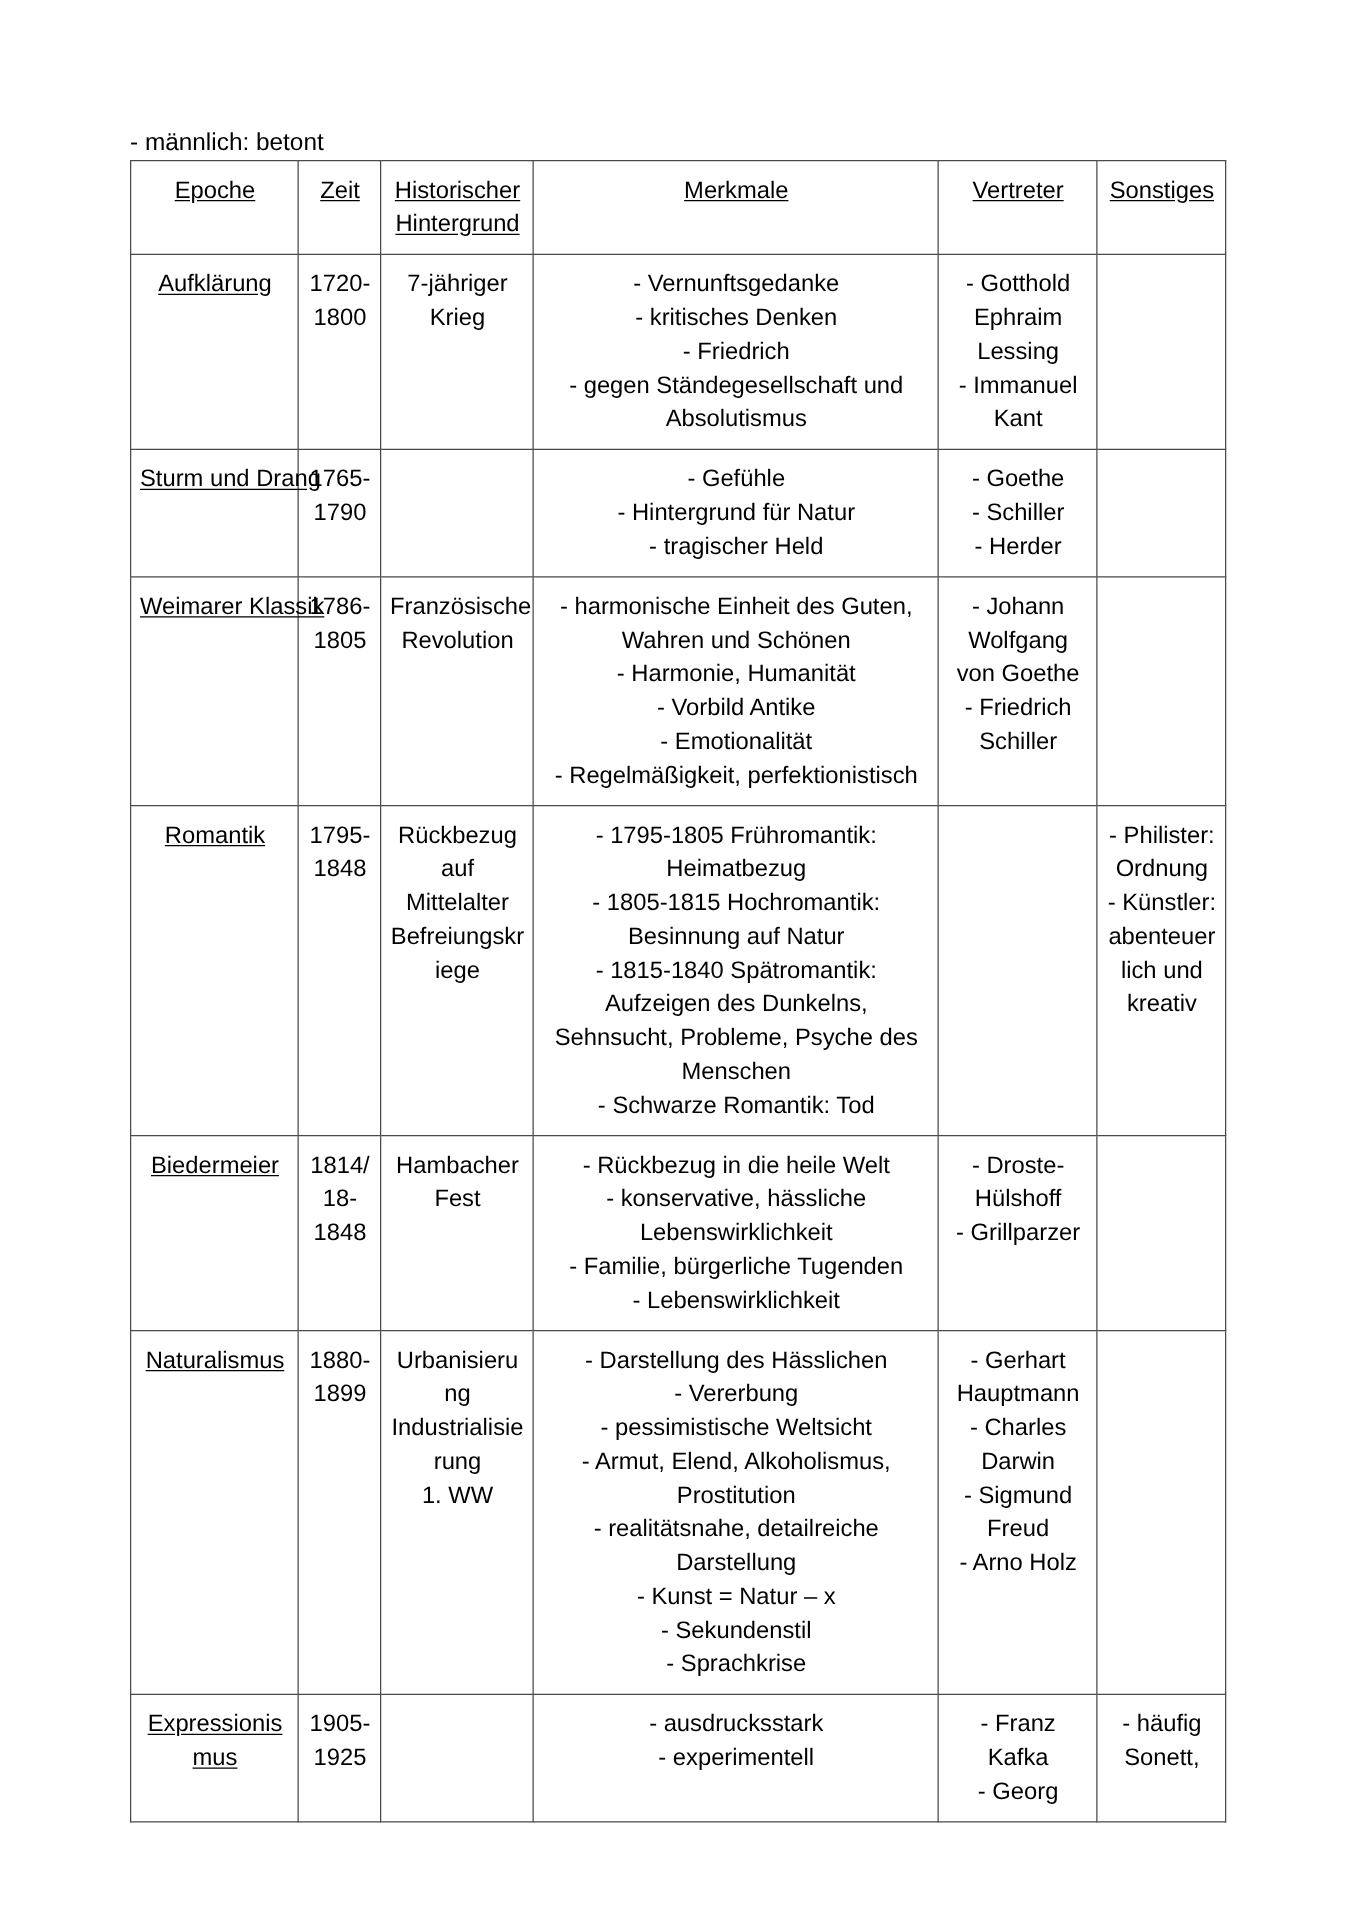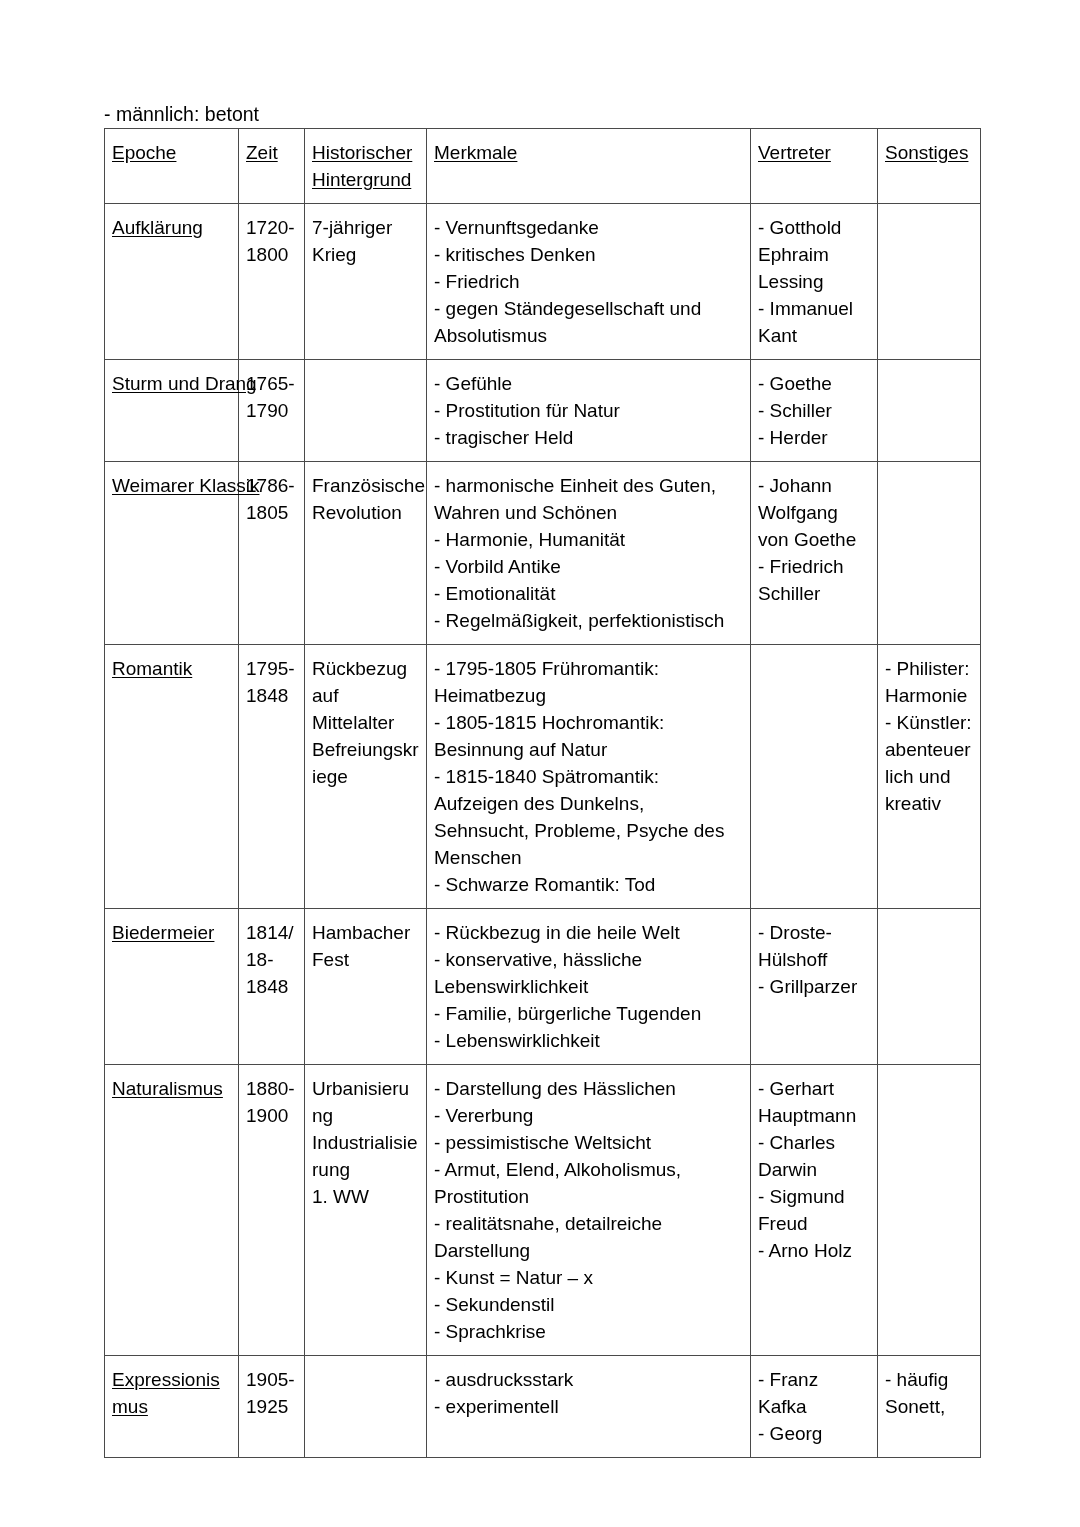--- a/index.html
+++ b/index.html
@@ -55,7 +55,7 @@
     font-size: 19px;
     line-height: 27px;
     font-weight: normal;
-    text-align: left;
+    text-align: center;
     word-wrap: break-word;
     overflow-wrap: break-word;
     box-sizing: border-box;

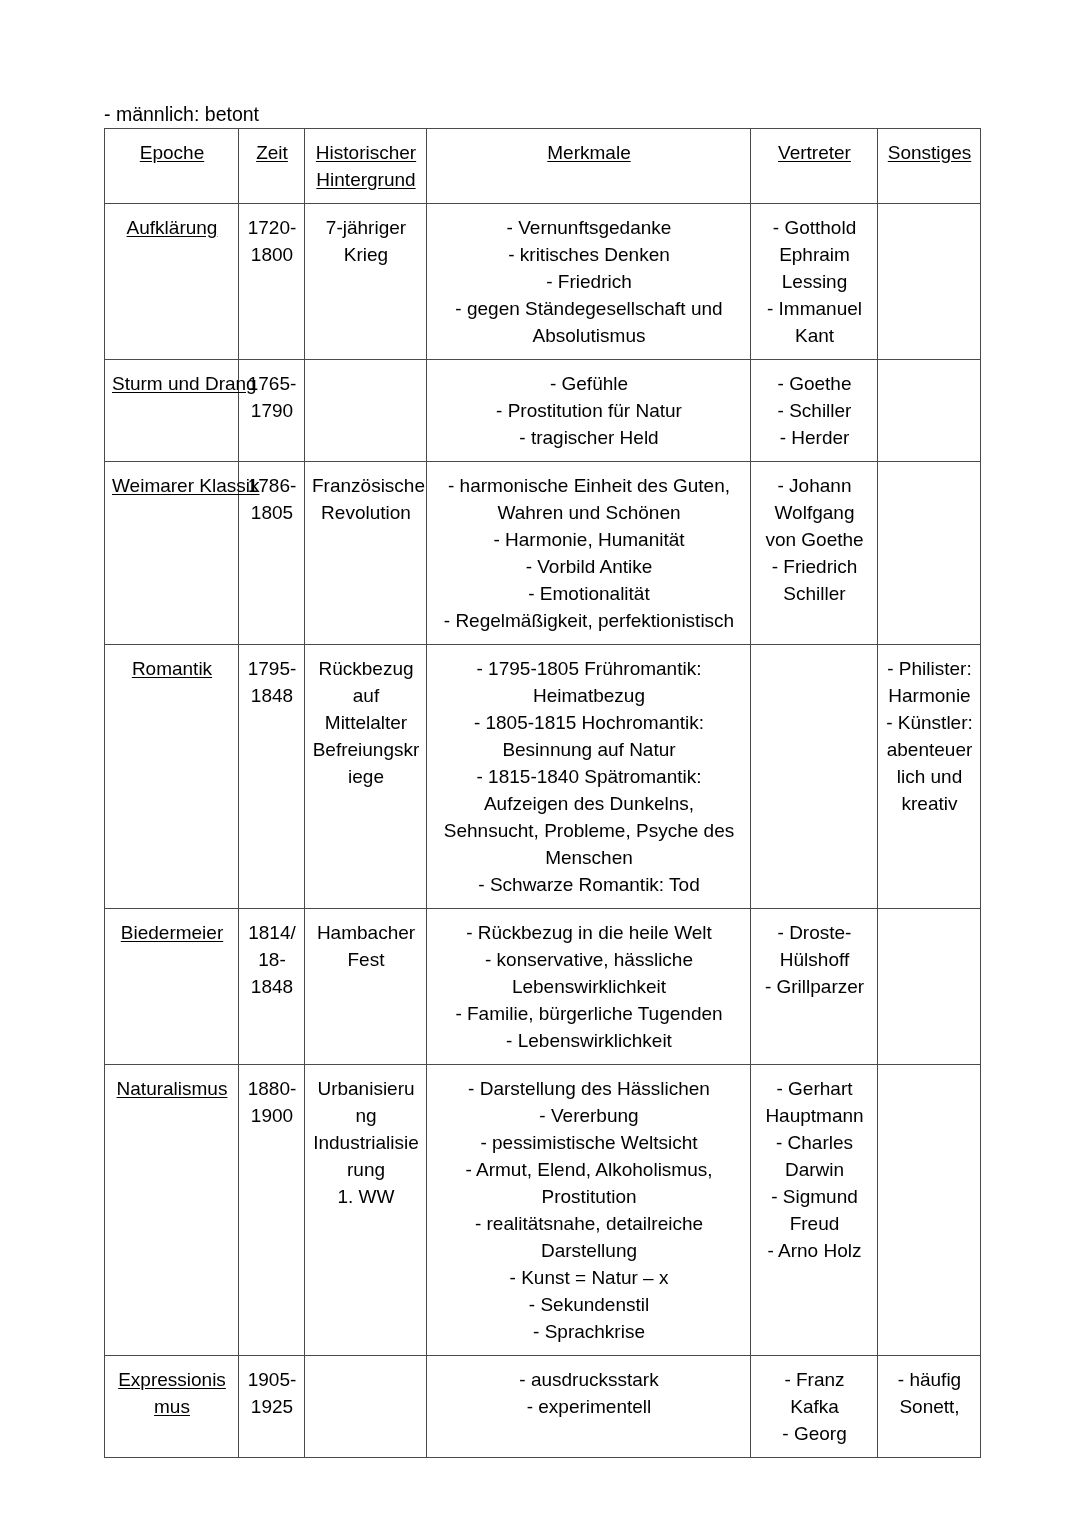--- a/index.html
+++ b/index.html
@@ -150,7 +150,7 @@
             <td class="cell-lines hard-break"></td>
             <td class="cell-lines">
               <span>- Gefühle</span>
-              <span>- Prostitution für Natur</span>
+              <span>- Hintergrund für Natur</span>
               <span>- tragischer Held</span>
             </td>
             <td class="cell-lines">

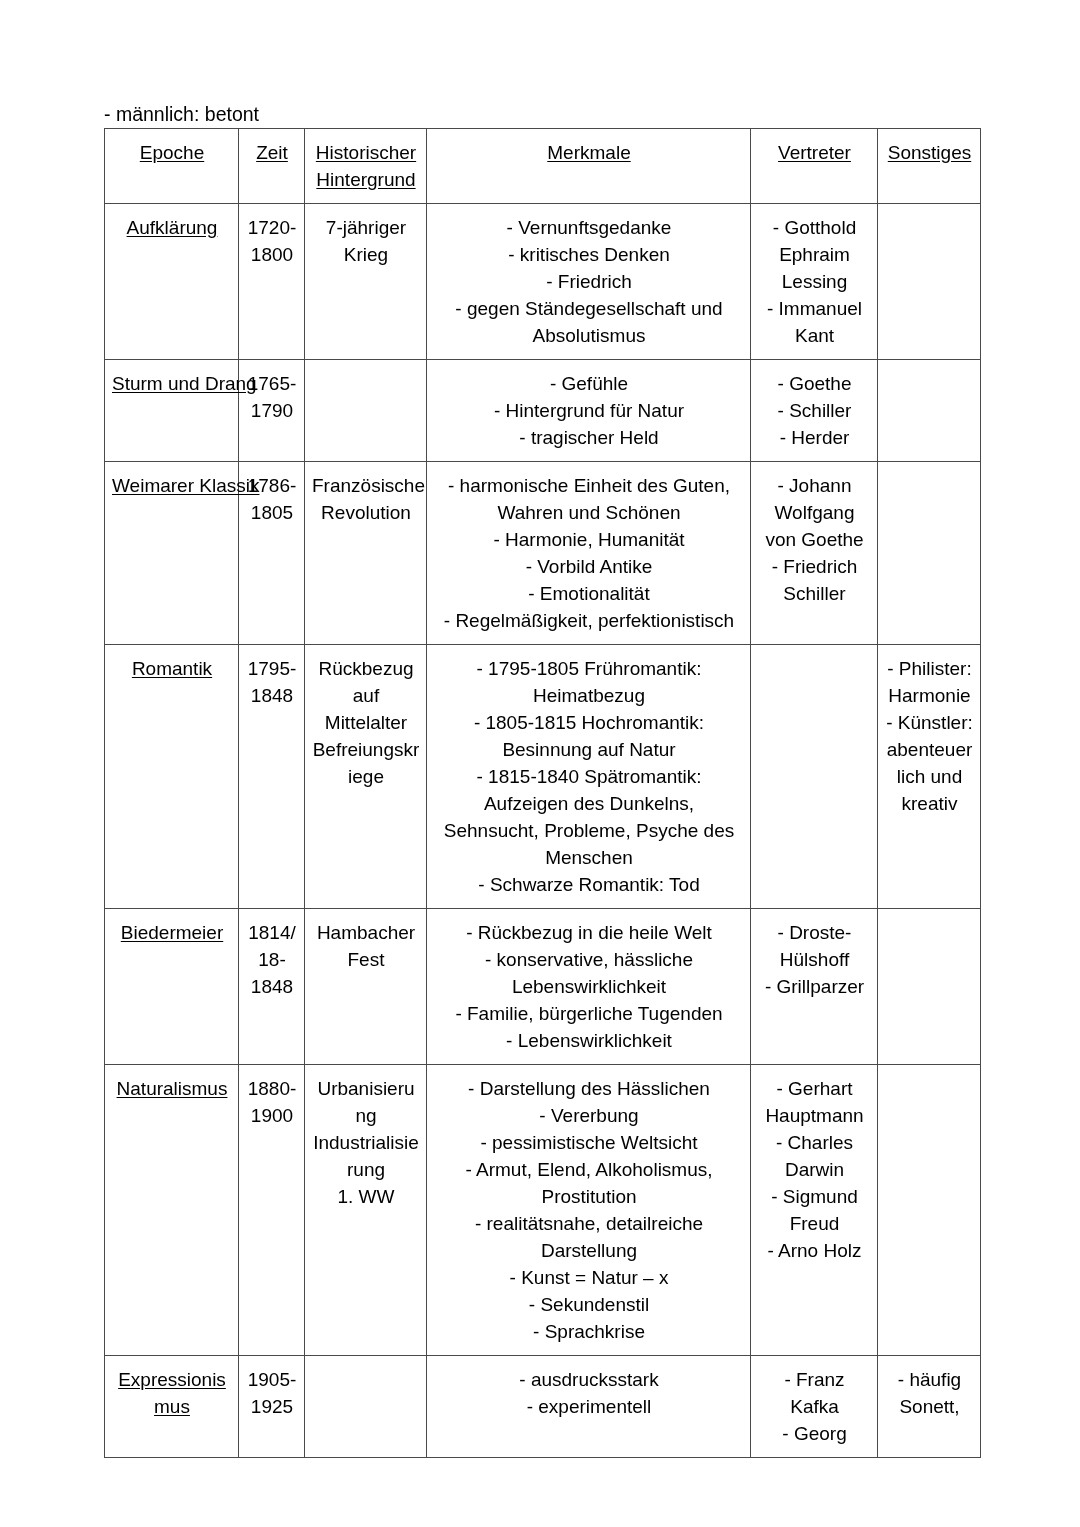--- a/index.html
+++ b/index.html
@@ -208,7 +208,7 @@
             </td>
             <td class="cell-lines"></td>
             <td class="cell-lines">
-              <span>- Philister: Harmonie</span>
+              <span>- Philister: Ordnung</span>
               <span>- Künstler: abenteuer</span>
               <span>lich und</span>
               <span>kreativ</span>

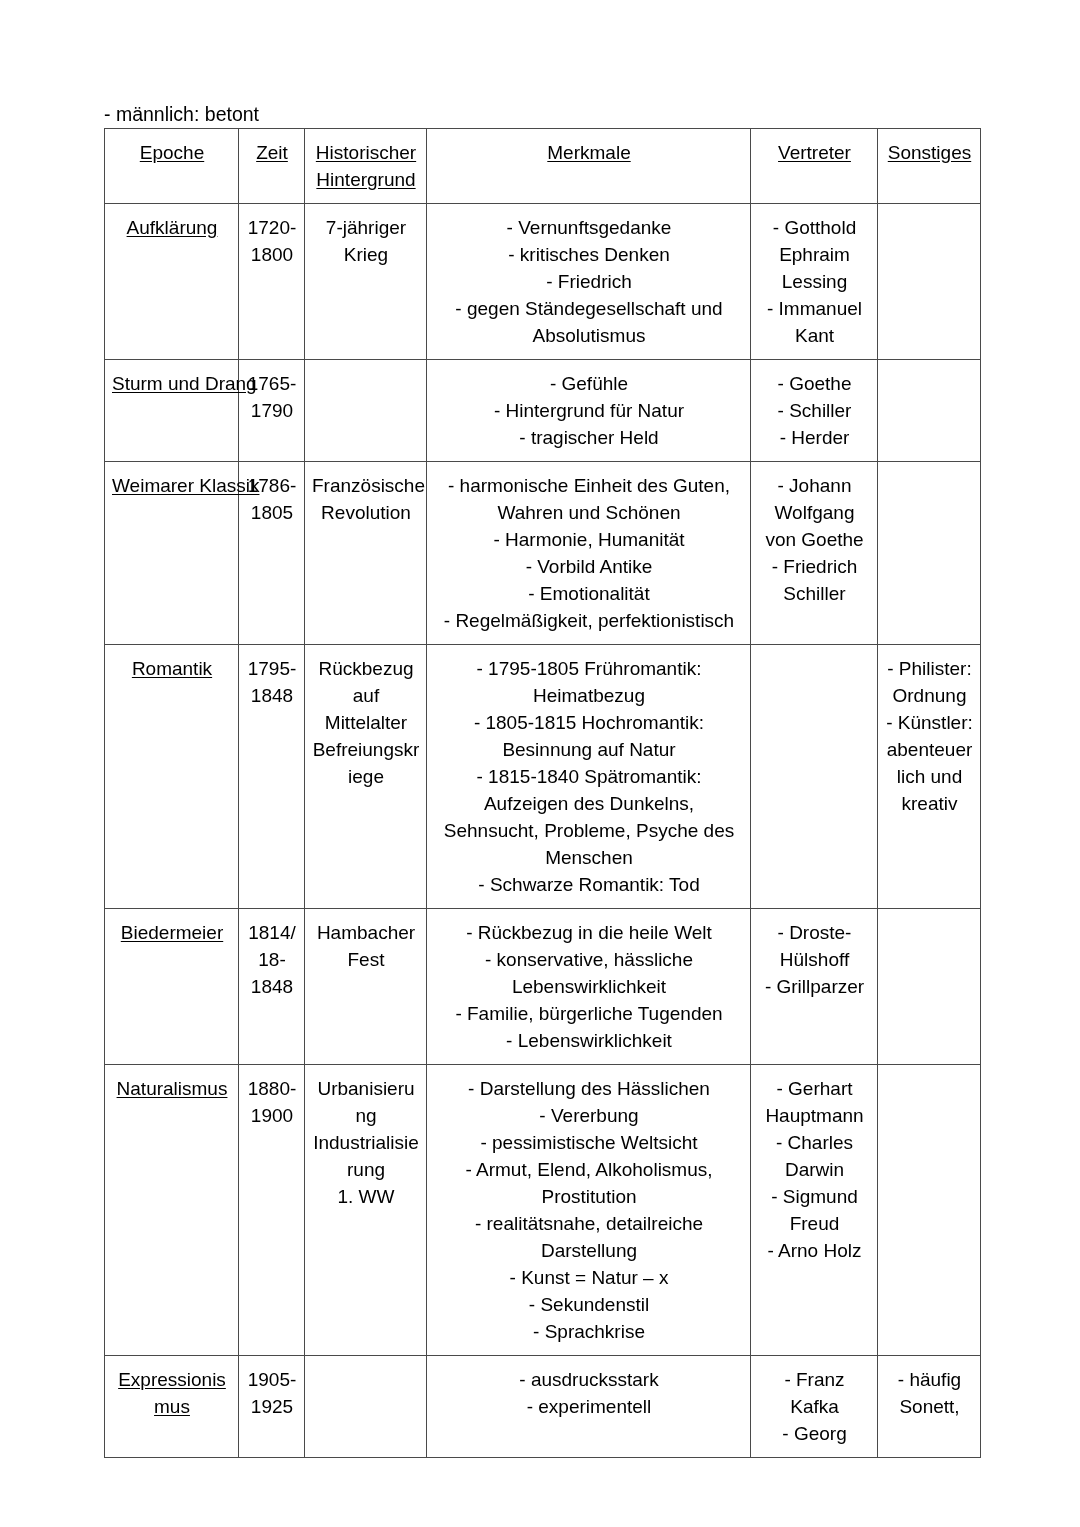--- a/index.html
+++ b/index.html
@@ -245,7 +245,7 @@
             </td>
             <td class="cell-lines hard-break">
               <span>1880-</span>
-              <span>1900</span>
+              <span>1899</span>
             </td>
             <td class="cell-lines hard-break">
               <span>Urbanisieru</span>

